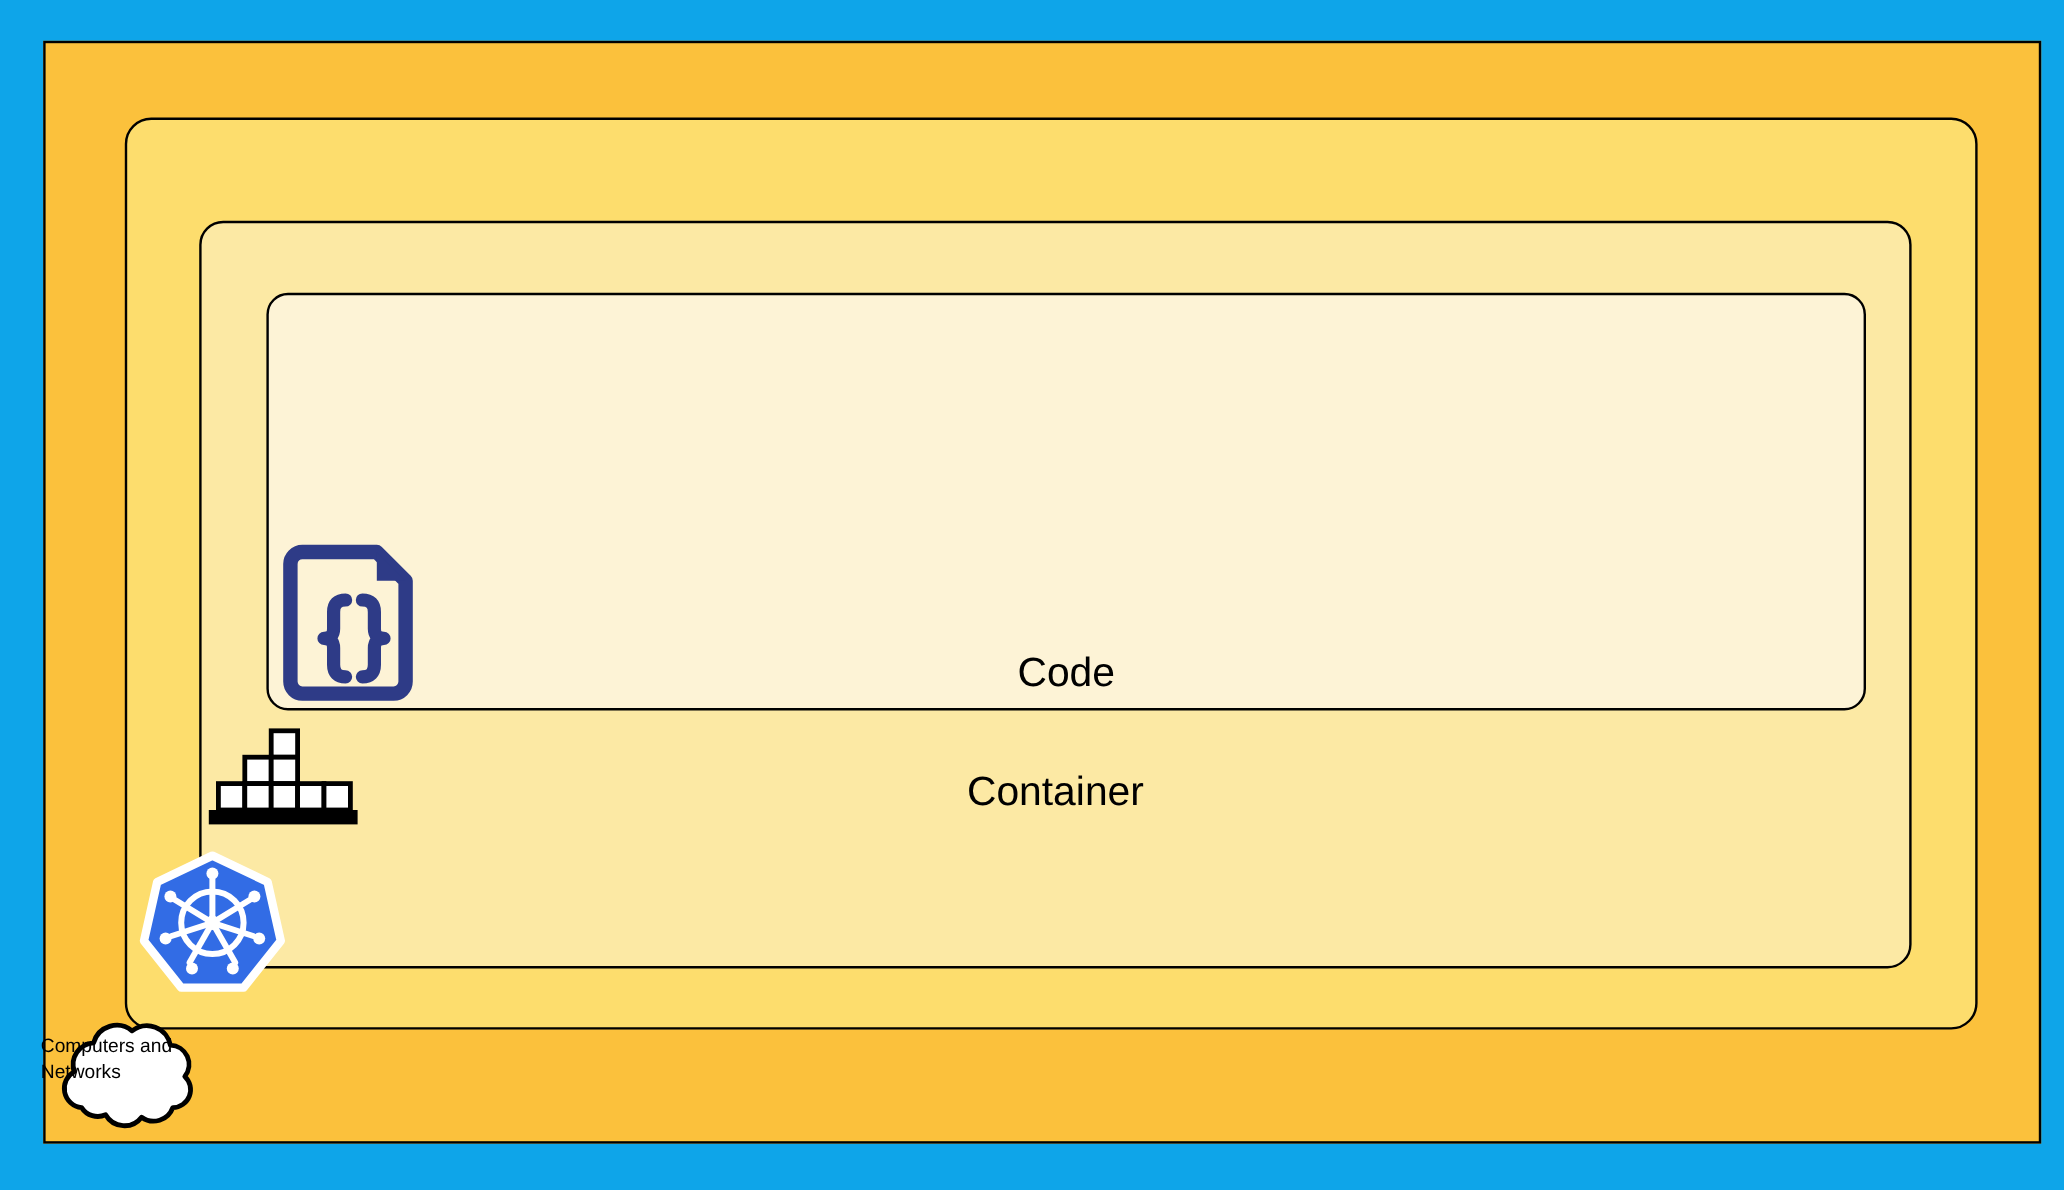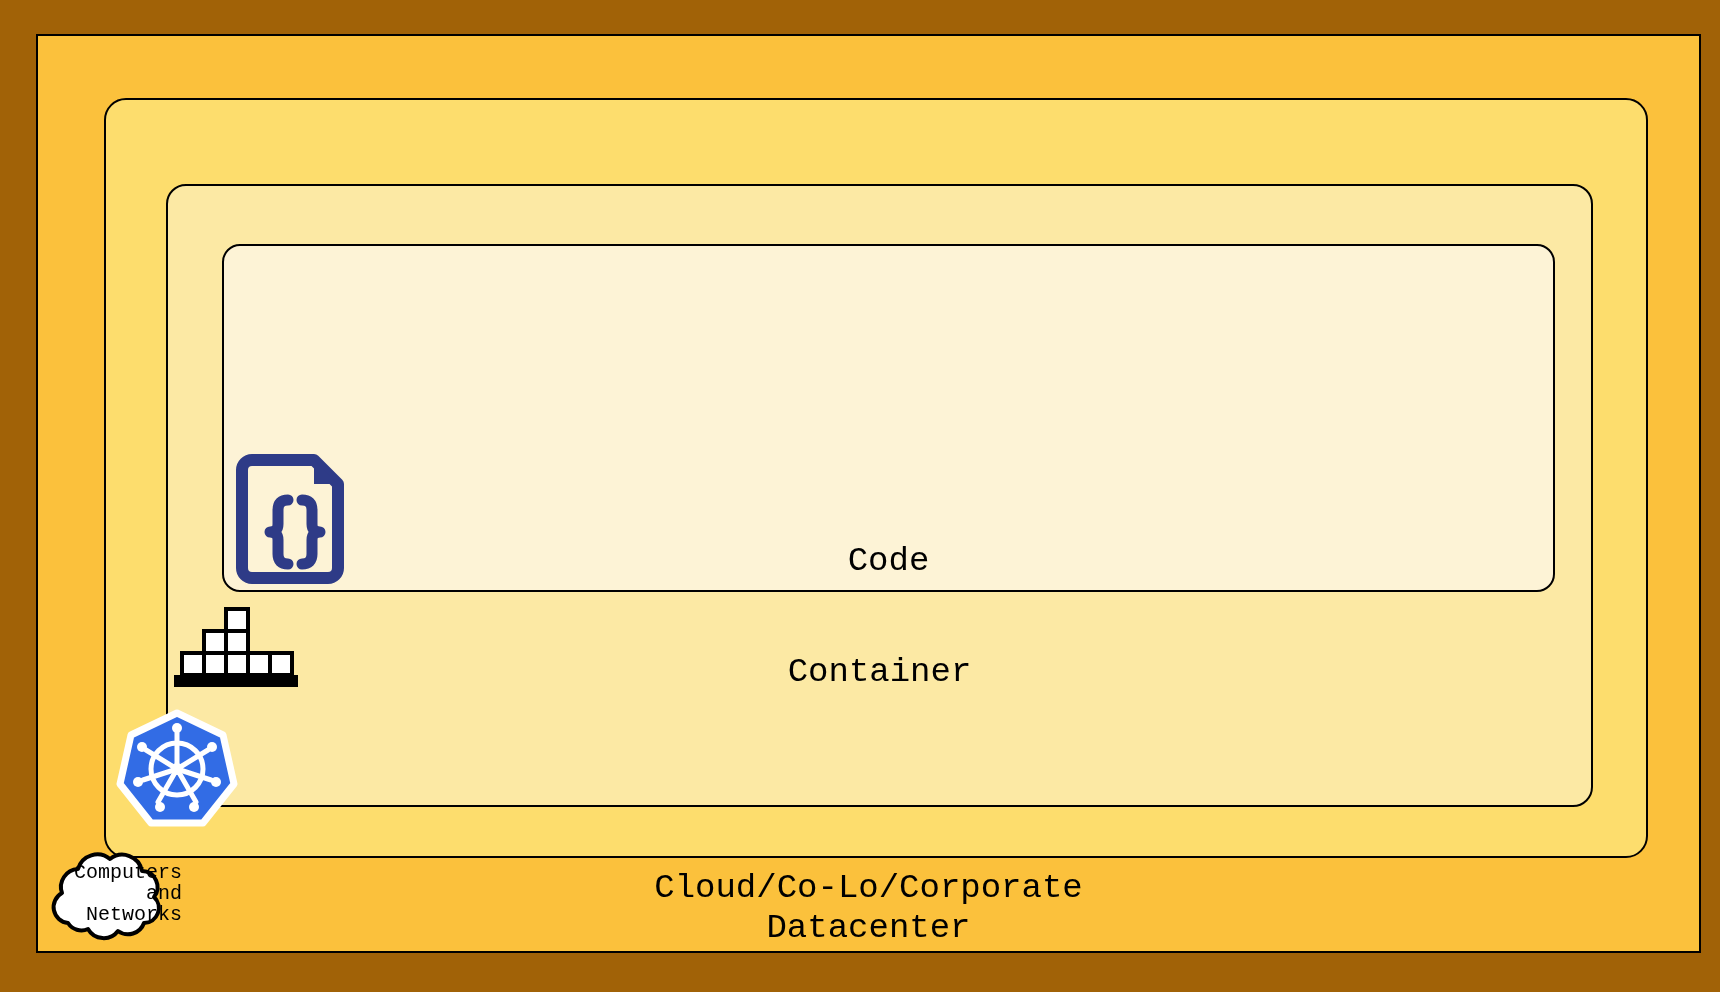--- a/index.html
+++ b/index.html
@@ -19,8 +19,7 @@
     position: relative;
     width: 1720px;
     height: 992px;
-    background: #a16207;
-    font-family: Liberation Mono, monospace;
+    background: #0ea5e9;
   }
 
   

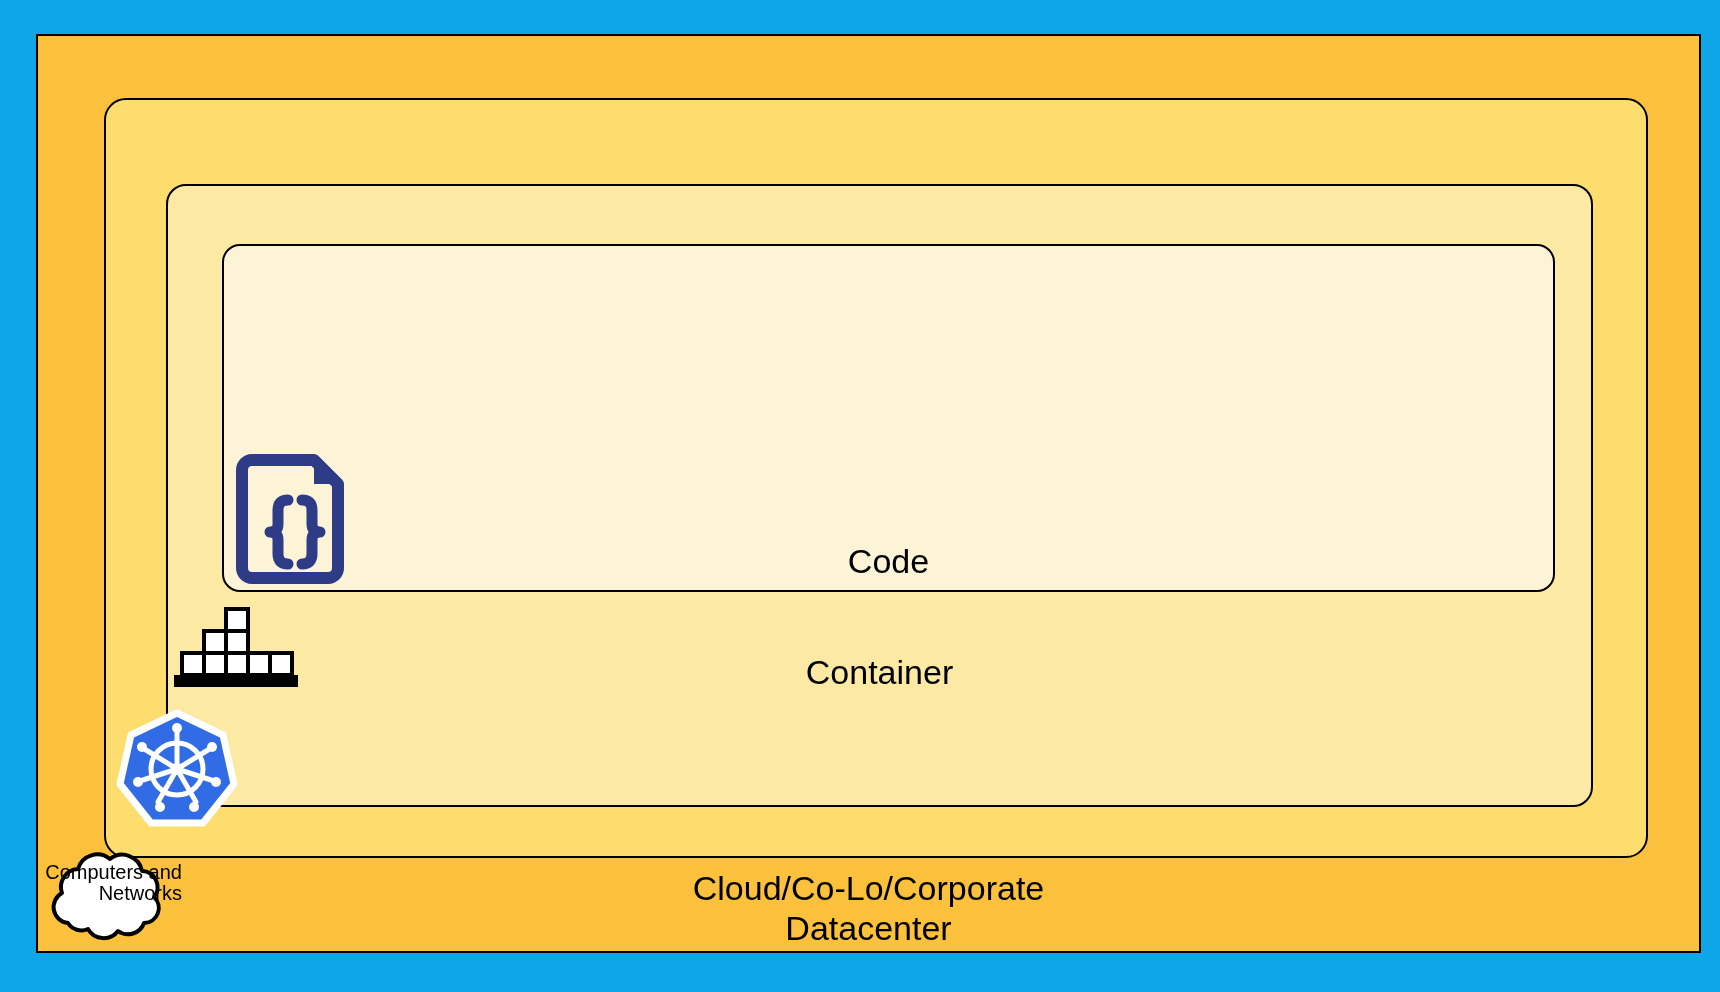--- a/index.html
+++ b/index.html
@@ -86,7 +86,6 @@
     left: 166px;
     top: 640px;
     width: 1427px;
-    margin-top: 12px;
   }
 
   .label-cluster {

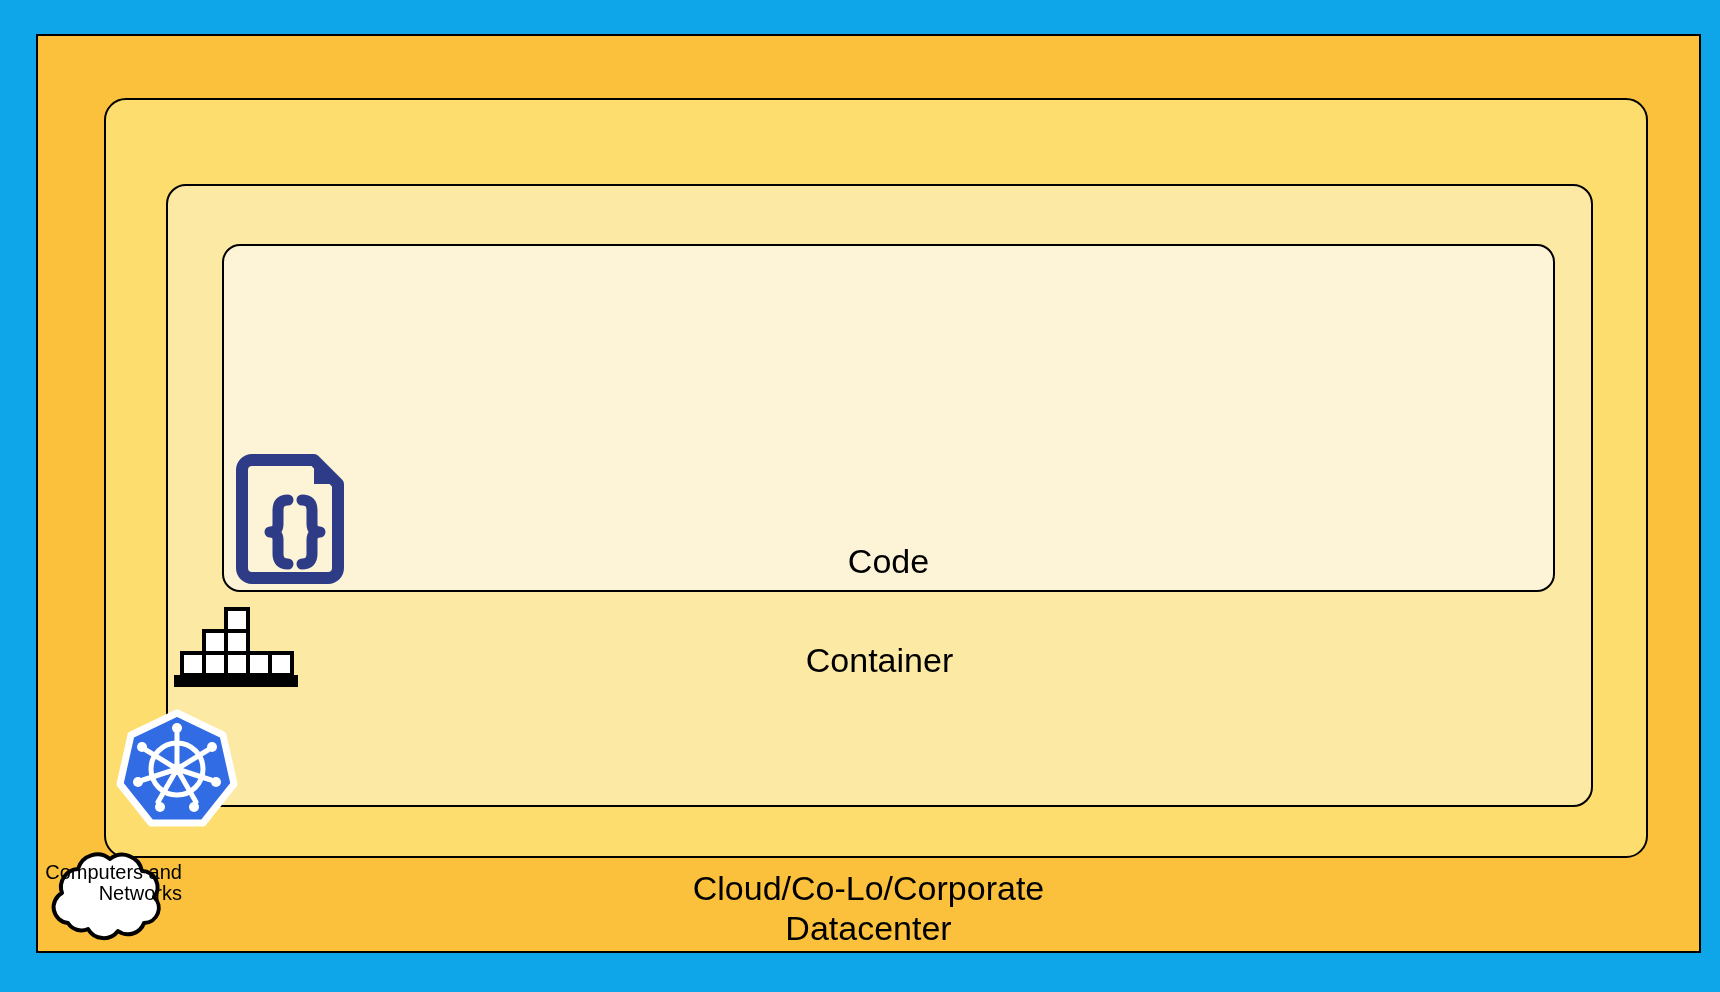--- a/index.html
+++ b/index.html
@@ -138,8 +138,8 @@
     left: 34px;
     top: 862px;
     width: 148px;
-    text-align: right;
-    font-size: 20px;
+    text-align: left;
+    font-size: 16px;
     line-height: 21px;
     color: #000000;
     white-space: pre-line;

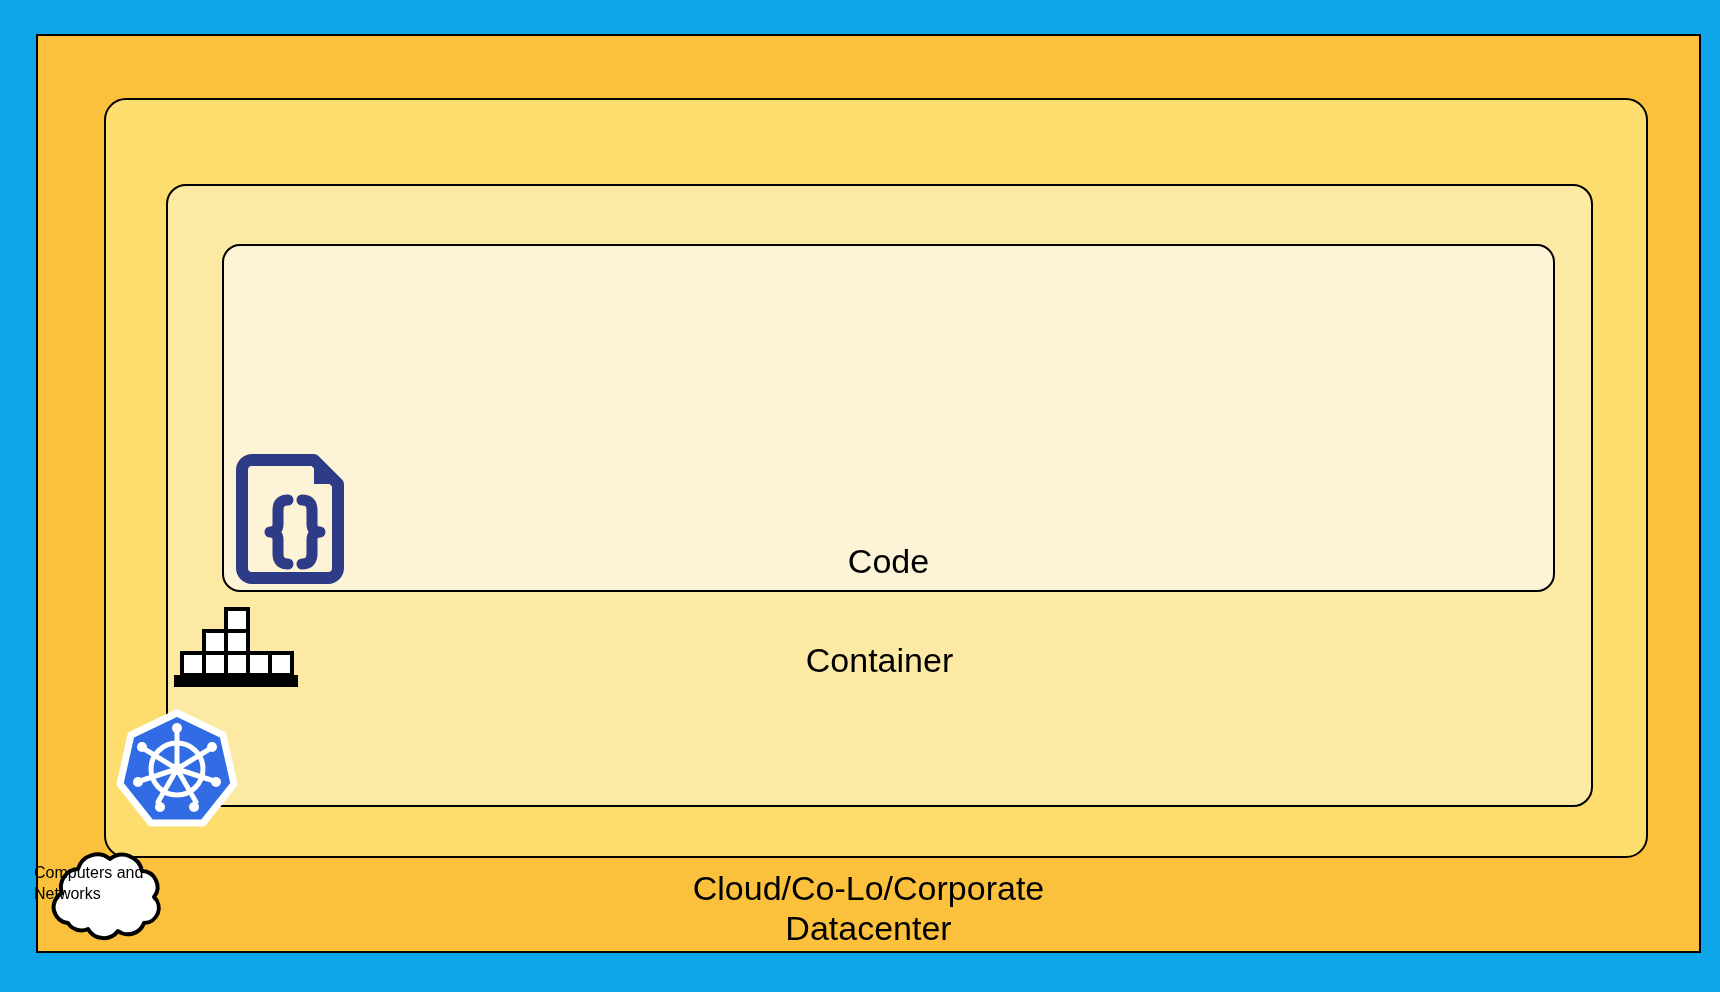--- a/index.html
+++ b/index.html
@@ -166,8 +166,6 @@
   <div class="layer-label label-container">Container</div>
 
 
-  <div class="layer-label label-datacenter">Cloud/Co-Lo/Corporate
-Datacenter</div>
 
   <div class="icon-wrap icon-code">
     <svg width="112" height="128" viewBox="0 0 112 128">

